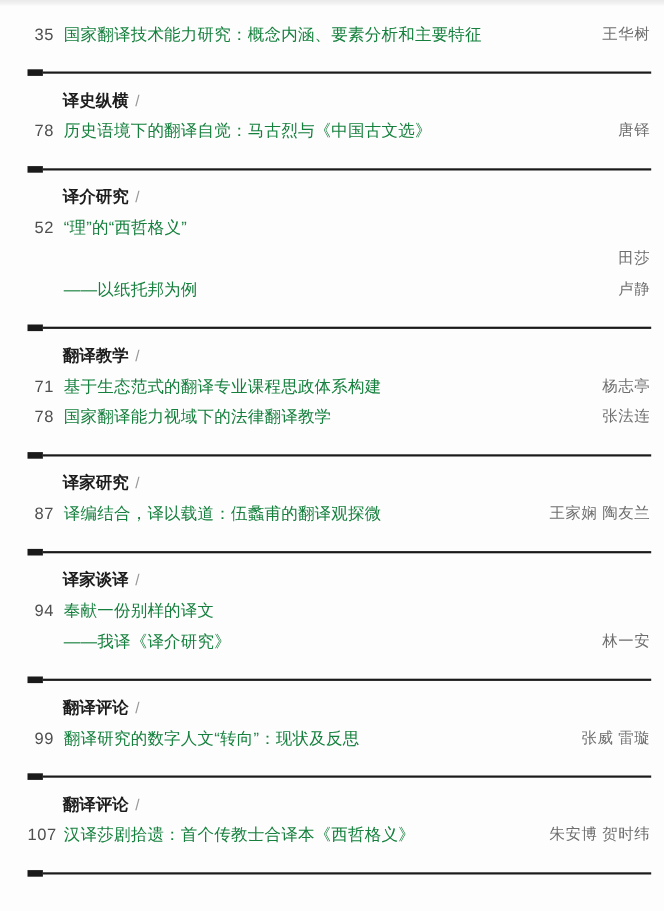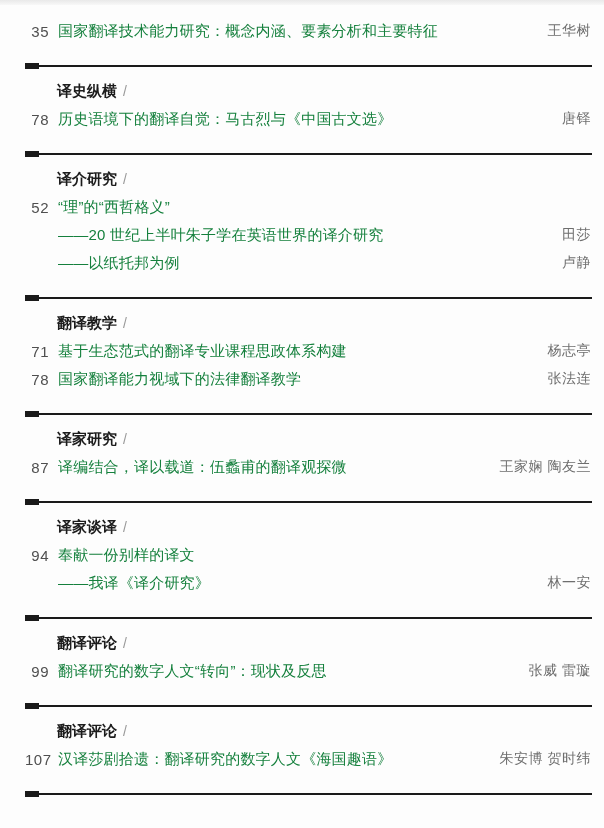--- a/index.html
+++ b/index.html
@@ -141,7 +141,6 @@
 
   <div class="line">
     <span class="num"></span>
-    <span class="title">——20 世纪上半叶朱子学在英语世界的译介研究</span>
     <span class="author">田莎</span>
   </div>
 

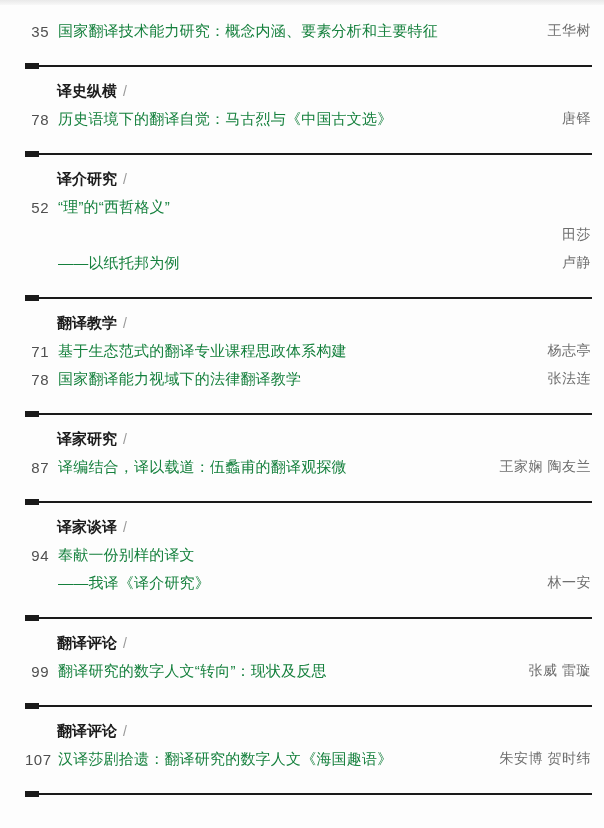--- a/index.html
+++ b/index.html
@@ -249,7 +249,7 @@
 
   <div class="line">
     <span class="num">107</span>
-    <span class="title">汉译莎剧拾遗：翻译研究的数字人文《海国趣语》</span>
+    <span class="title">汉译莎剧拾遗：首个传教士合译本《西哲格义》</span>
     <span class="author">朱安博 贺时纬</span>
   </div>
 </div>

